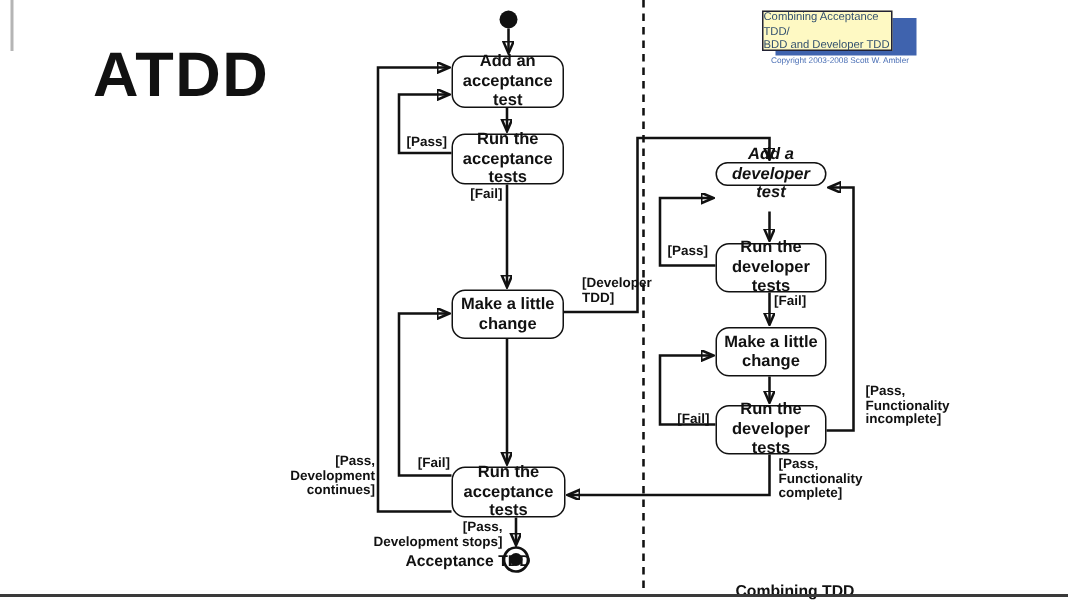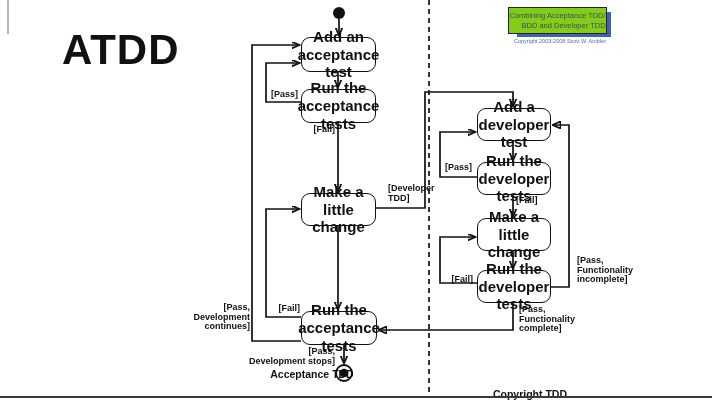--- a/index.html
+++ b/index.html
@@ -35,9 +35,9 @@
   }
   .legend-shadow{position:absolute;left:517px;top:12px;width:94px;height:25px;background:var(--legend-shadow);z-index:2;}
   .legend-box{
-    position:absolute;left:508px;top:7px;width:99px;height:27px;z-index:3;box-sizing:border-box;
-    background:#84cc16;border:1px solid #223;display:flex;align-items:center;justify-content:center;
-    text-align:right;font-size:7.5px;line-height:1.3;color:var(--legend-text);white-space:pre-line;
+    position:absolute;left:508px;top:7px;width:87px;height:27px;z-index:3;box-sizing:border-box;
+    background:#fef9c3;border:1px solid #223;display:flex;align-items:center;justify-content:center;
+    text-align:left;font-size:7.5px;line-height:1.3;color:var(--legend-text);white-space:pre-line;
   }
   .legend-copyright{
     position:absolute;left:500px;top:38px;width:120px;z-index:3;text-align:center;

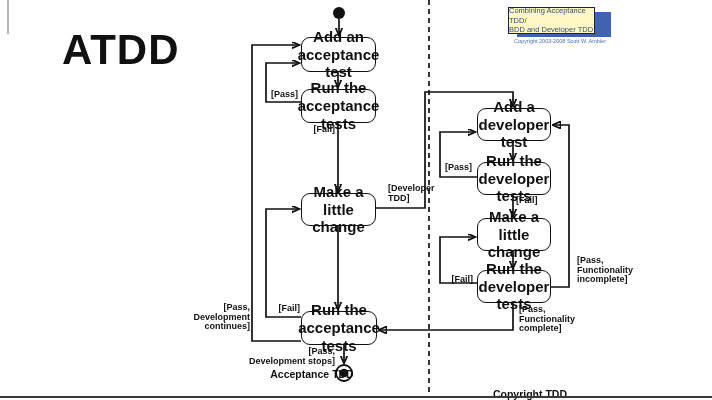--- a/index.html
+++ b/index.html
@@ -22,7 +22,7 @@
     position:absolute;z-index:2;box-sizing:border-box;
     border:1.7px solid var(--line);border-radius:9px;background:#fff;
     display:flex;align-items:center;justify-content:center;text-align:center;
-    font-weight:bold;font-size:15px;line-height:1.18;white-space:pre-line;
+    font-weight:bold;font-size:11px;line-height:1.18;white-space:pre-line;
   }
   .guard{
     position:absolute;z-index:2;font-weight:bold;font-size:9px;line-height:1.08;

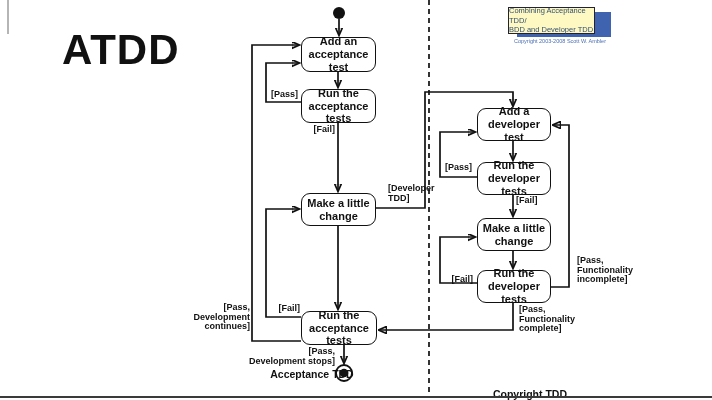--- a/index.html
+++ b/index.html
@@ -102,7 +102,7 @@
   <div class="node" style="left:301px;top:311px;width:76px;height:34px;">Run the
 acceptance tests</div>
 
-  <div class="node" style="left:477px;top:108px;width:74px;height:33px;">Add a developer
+  <div class="node" style="left:477px;top:108px;width:74px;height:16px;font-style:italic;">Add a developer
 test</div>
   <div class="node" style="left:477px;top:162px;width:74px;height:33px;">Run the
 developer tests</div>

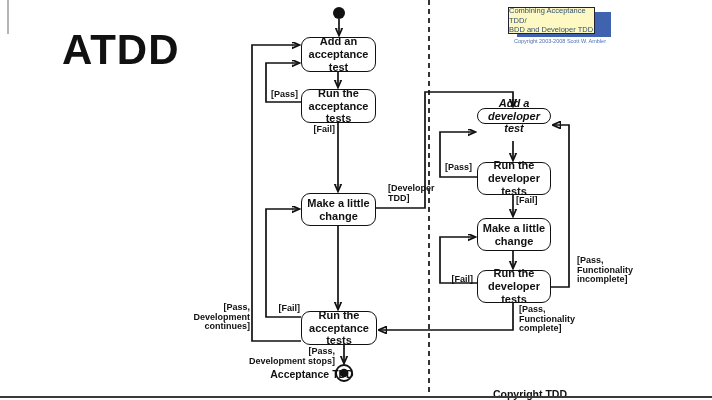--- a/index.html
+++ b/index.html
@@ -132,7 +132,7 @@
 complete]</div>
 
   <div class="partition-label" style="left:247px;top:368px;width:130px;">Acceptance TDD</div>
-  <div class="partition-label" style="left:465px;top:388px;width:130px;">Copyright TDD</div>
+  <div class="partition-label" style="left:465px;top:388px;width:130px;">Combining TDD</div>
 
   <div class="bottom-frame"></div>
 </div>

